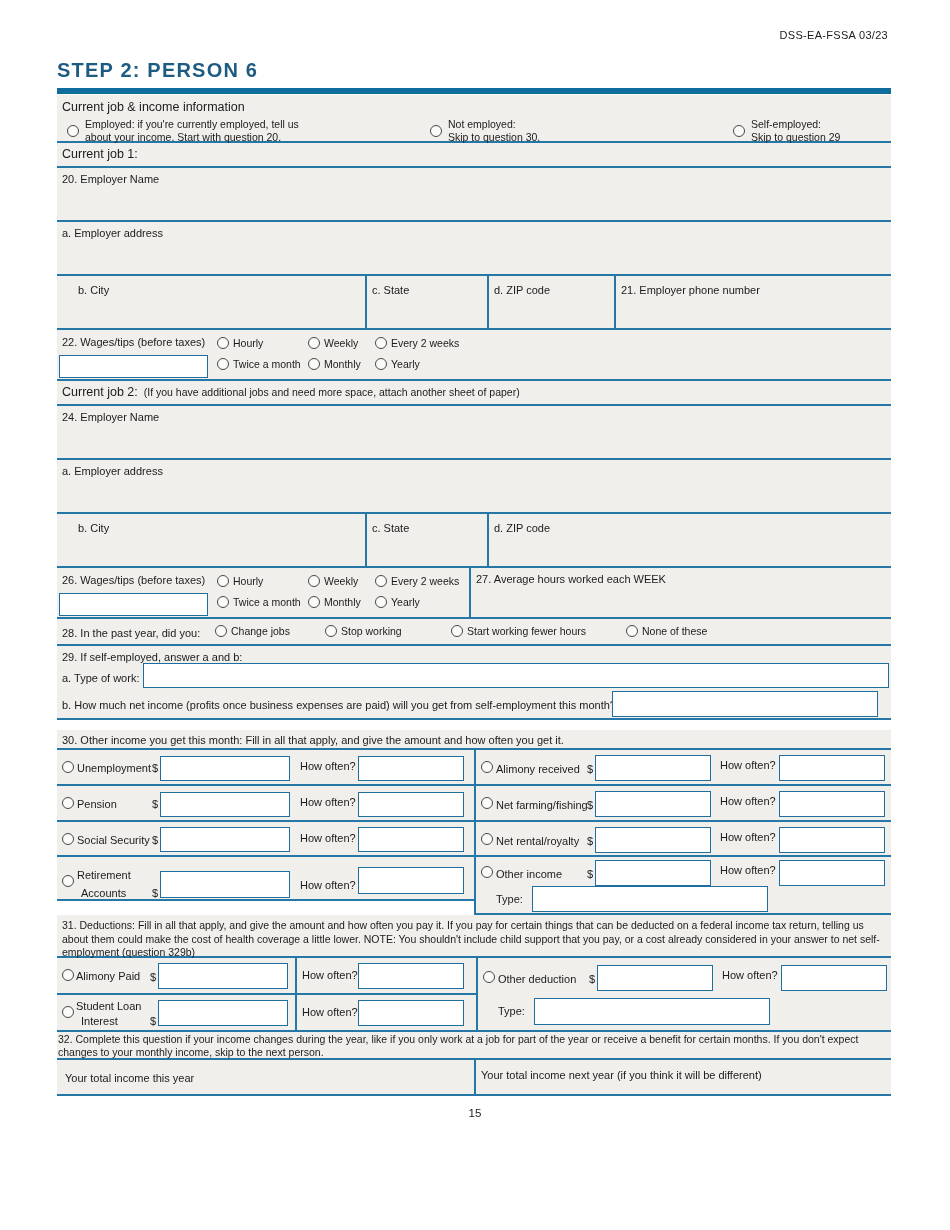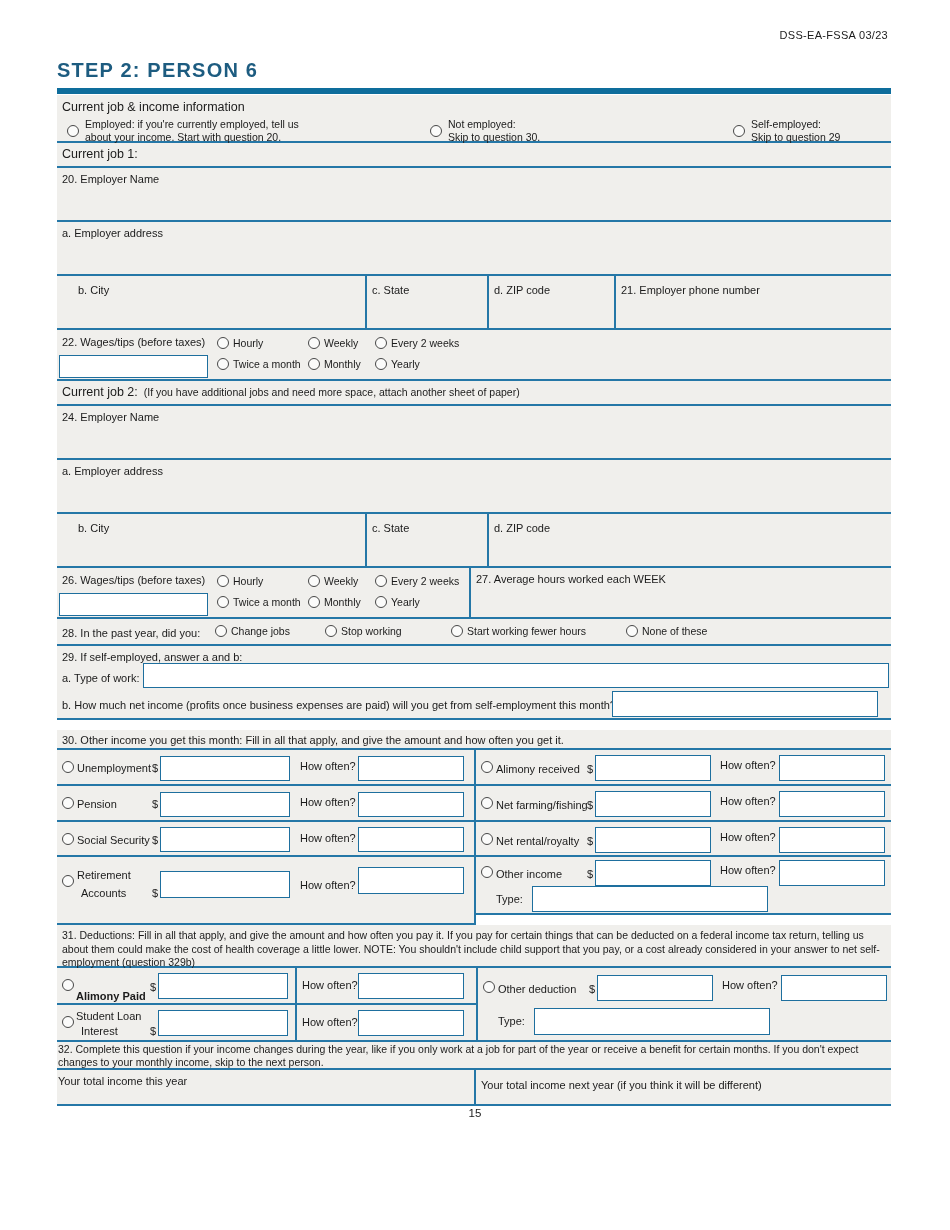--- a/index.html
+++ b/index.html
@@ -242,7 +242,7 @@
         <span class="lab abs" style="left:243px;top:10px;">How often?</span>
         <input class="box abs" style="left: 301px; top: 5px; width: 106px; height: 25px;">
       </div>
-      <div class="row" style="height:68px;">
+      <div class="row" style="height:44px;">
         <span class="radio abs" style="left:5px;top:18px;"></span>
         <span class="lab abs" style="left:20px;top:12px;">Retirement</span>
         <span class="lab abs" style="left:24px;top:30px;">Accounts</span>

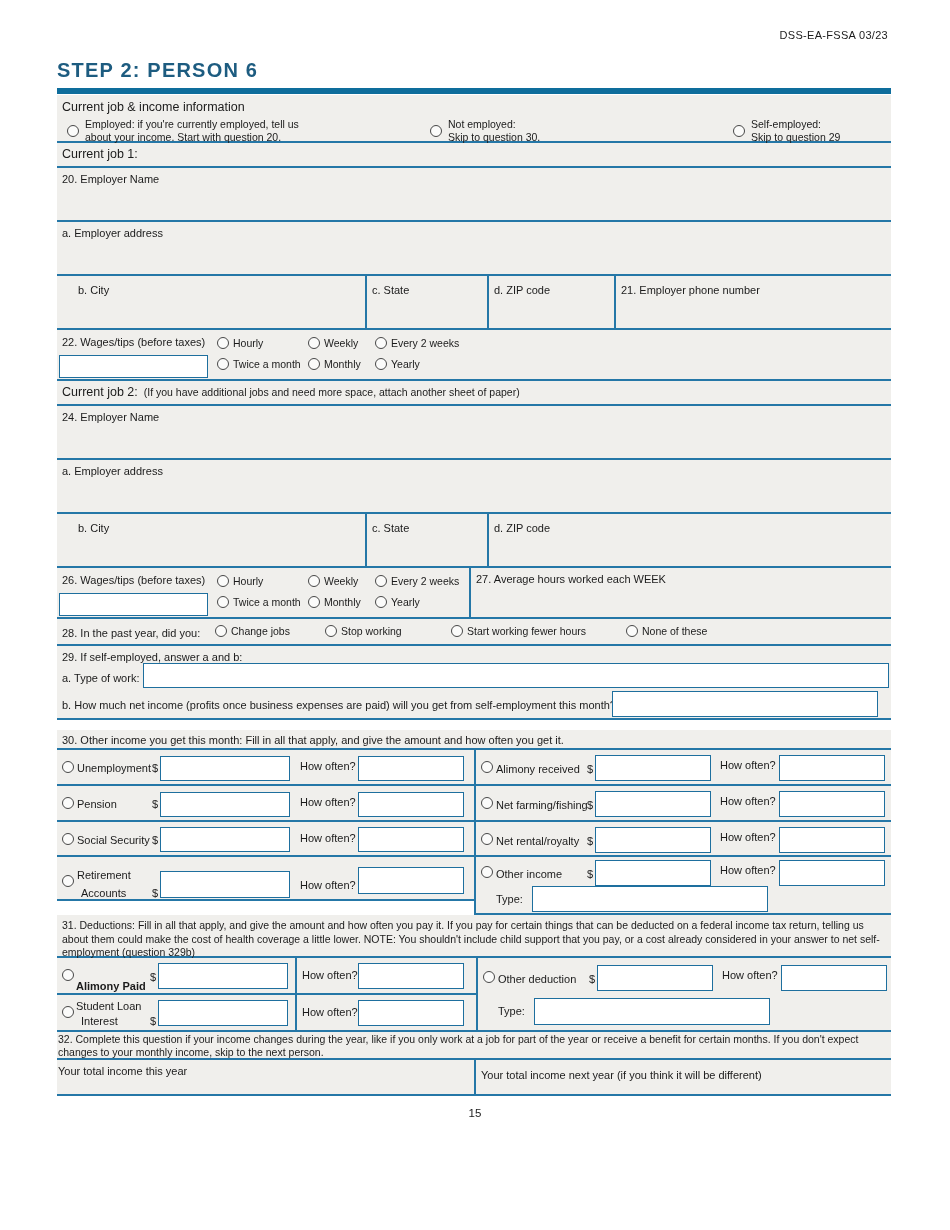--- a/index.html
+++ b/index.html
@@ -296,7 +296,7 @@
     <div style="width:419px;">
       <div class="row" style="height:37px;">
         <span class="radio abs" style="left:5px;top:11px;"></span>
-        <span class="lab abs" style="left:19px;top:22px;font-weight:bold;">Alimony Paid</span>
+        <span class="lab abs" style="left:19px;top:12px;">Alimony Paid</span>
         <span class="lab abs" style="left:93px;top:13px;">$</span>
         <input class="box abs" style="left: 101px; top: 5px; width: 130px; height: 26px;">
         <span class="abs" style="left:238px;top:0;bottom:0;border-left:2px solid var(--line);"></span>

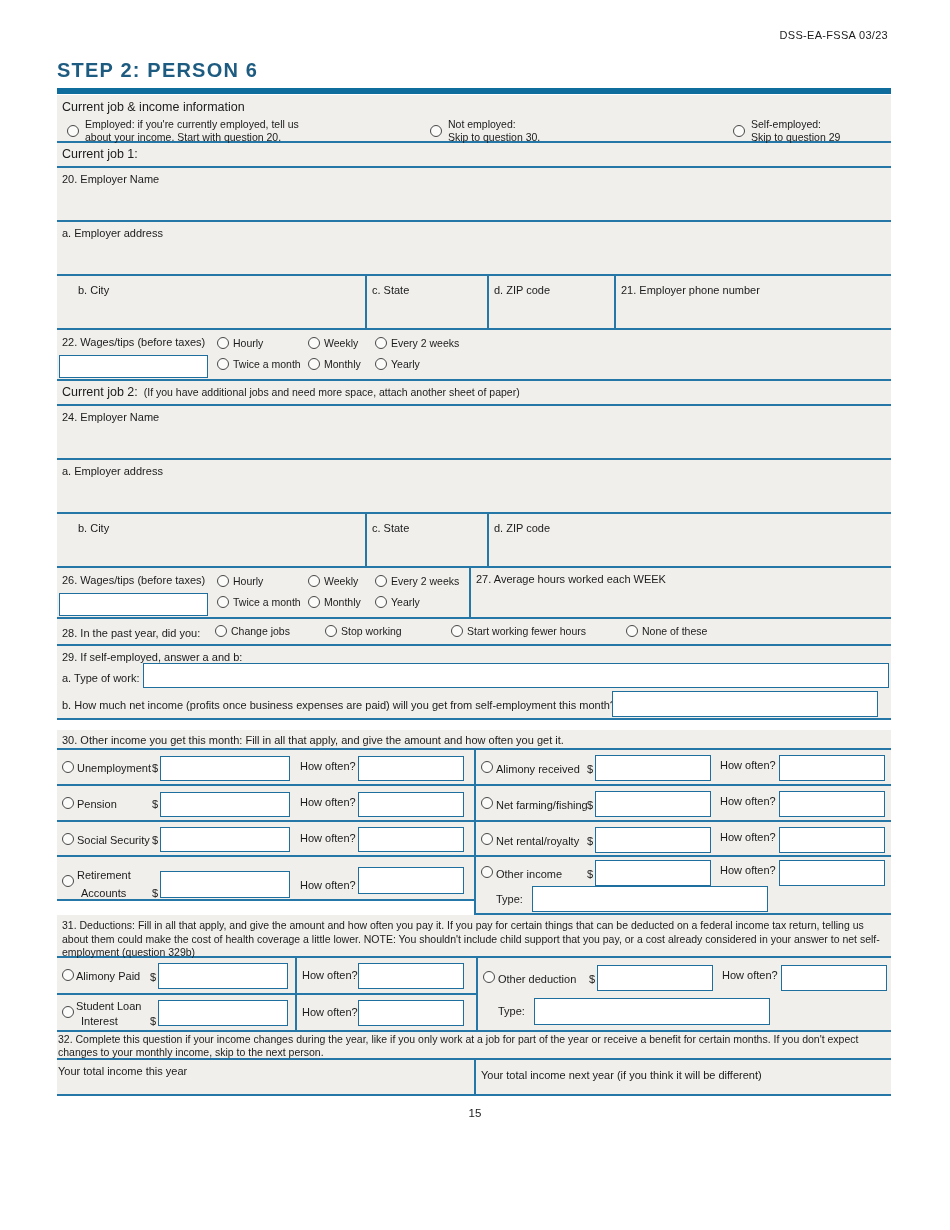--- a/index.html
+++ b/index.html
@@ -334,7 +334,7 @@
   </div>
 
   <div class="row split" style="height:36px;">
-    <div style="width:417px;padding:1px;">
+    <div style="width:417px;padding:8px;">
       <span class="lab">Your total income this year</span>
     </div>
     <div class="vline-left" style="flex:1;padding:5px;">

